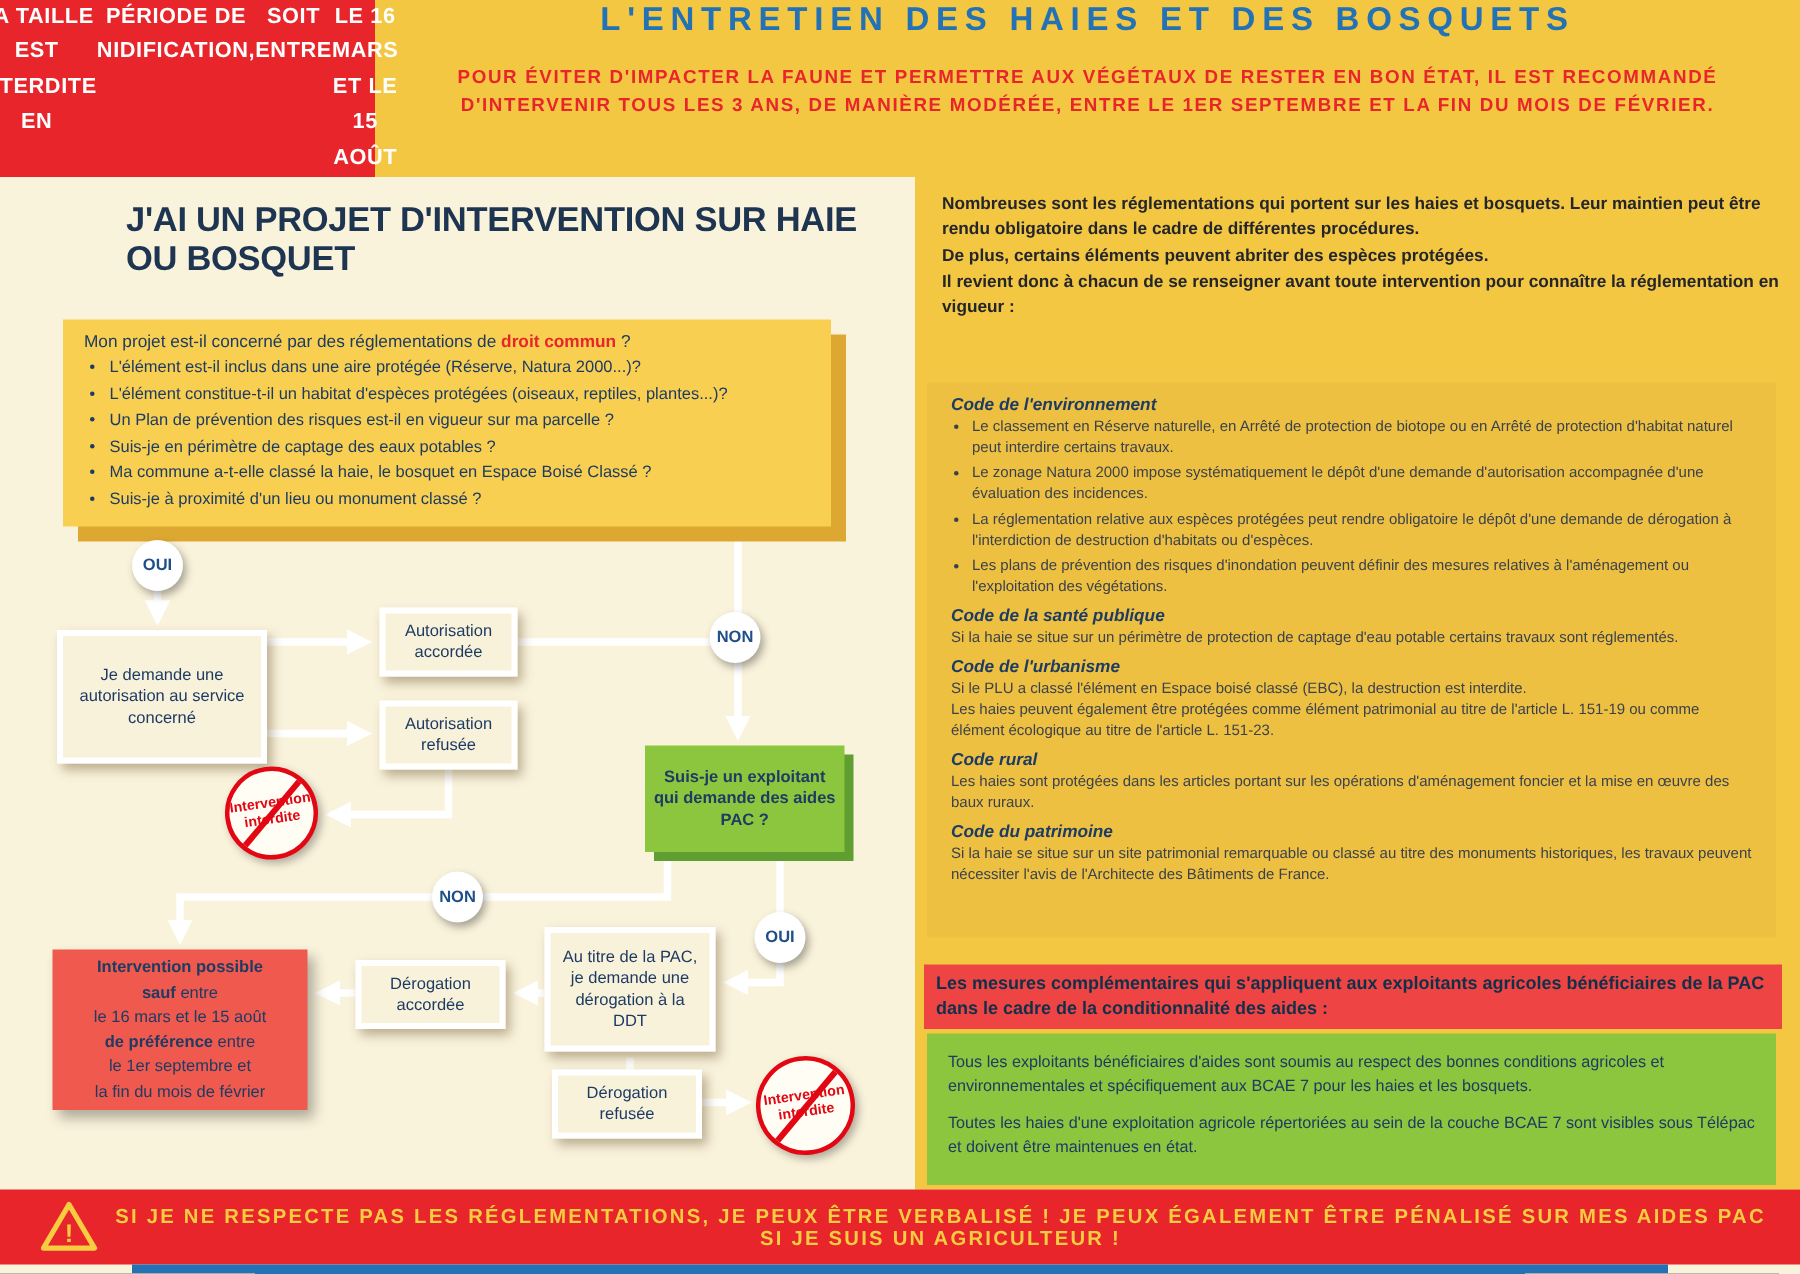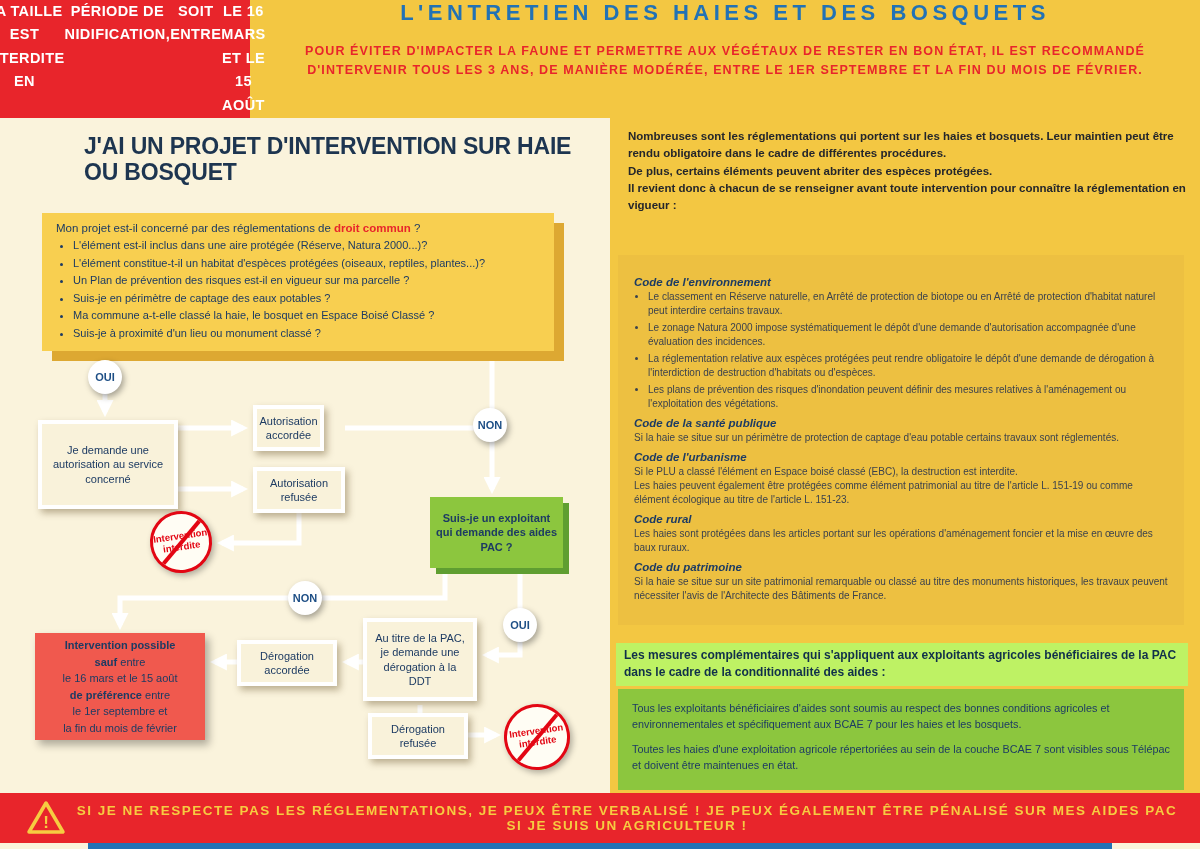--- a/index.html
+++ b/index.html
@@ -72,7 +72,7 @@
   .codes-box { position:absolute; left:8px; top:137px; width:566px; height:370px; background:#edc041;
                padding:9px 16px 6px; }
   .code-title { font-style:italic; font-weight:800; color:#1d3b63; font-size:11.5px; margin:6px 0 2px; }
-  .code-title.first { margin-top:12px; }
+  .code-title.first { margin-top:0; }
   .code-text { font-size:10px; line-height:1.4; color:#3c424d; }
   .code-text span { display:block; }
   .codes-box ul { margin:2px 0 0 14px; font-size:10px; line-height:1.4; color:#3c424d; }

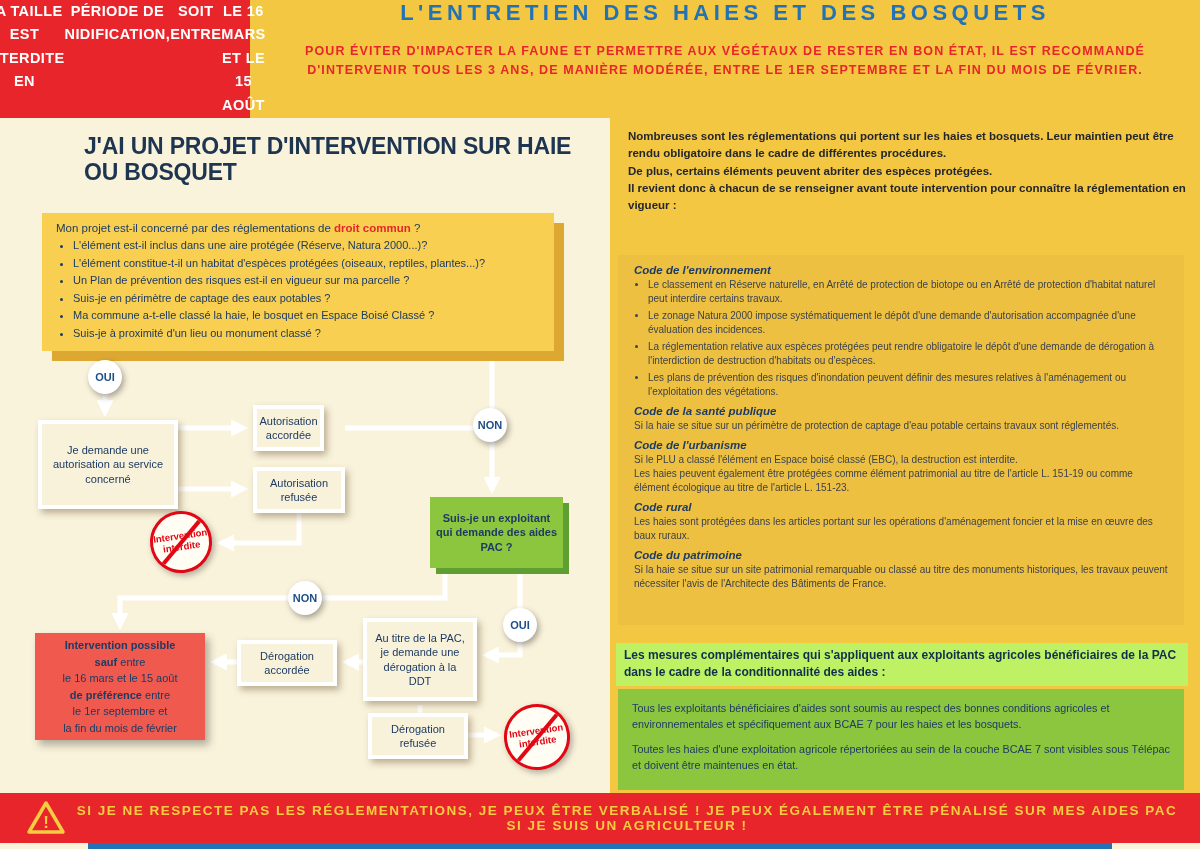--- a/index.html
+++ b/index.html
@@ -33,7 +33,7 @@
           box-shadow:3px 4px 7px rgba(70,45,0,.35); color:#1d3b63; font-size:11px; line-height:1.3;
           display:flex; align-items:center; justify-content:center; text-align:center; padding:4px; }
   .n-auth   { left:38px;  top:302px; width:140px; height:89px; }
-  .n-authok { left:253px; top:287px; width:71px;  height:46px; }
+  .n-authok { left:253px; top:287px; width:92px;  height:46px; }
   .n-authko { left:253px; top:349px; width:92px;  height:46px; }
   .n-derok  { left:237px; top:522px; width:100px; height:46px; }
   .n-derask { left:363px; top:500px; width:114px; height:83px; }

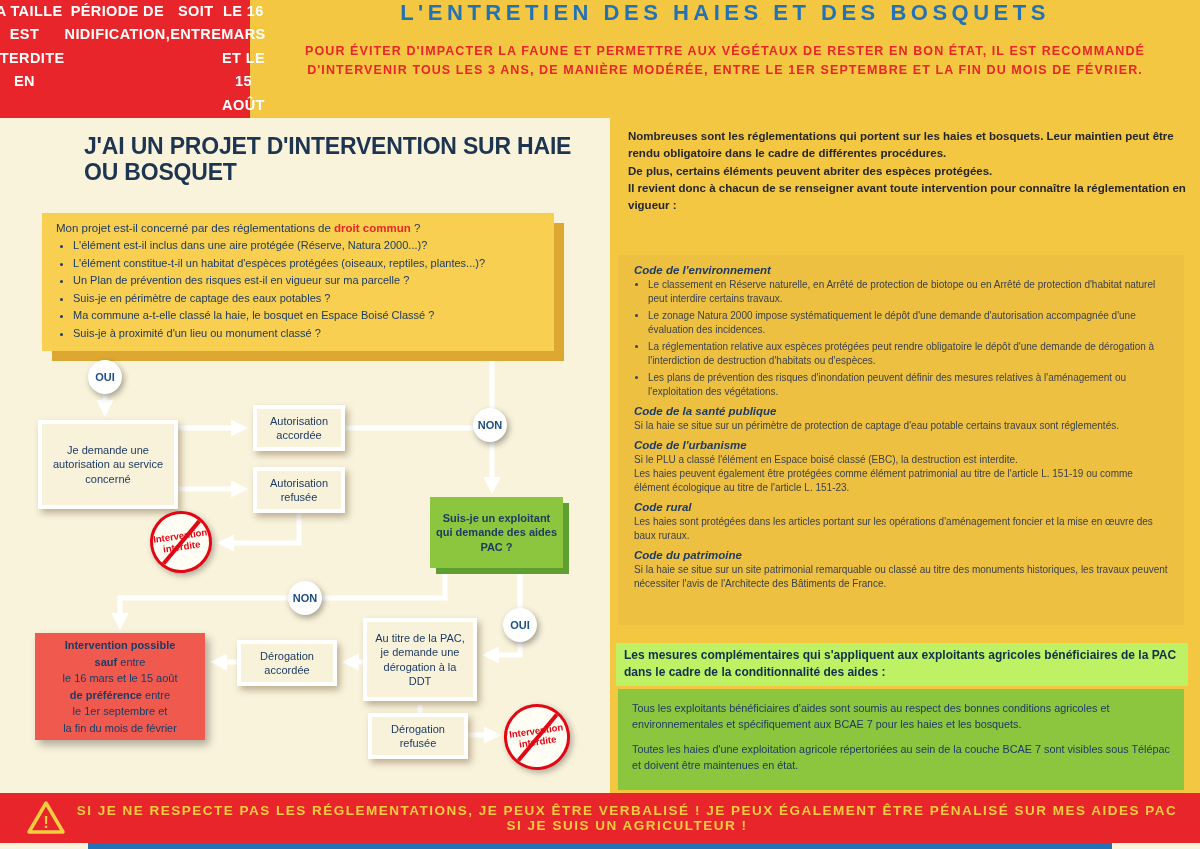--- a/index.html
+++ b/index.html
@@ -77,7 +77,7 @@
   .code-text span { display:block; }
   .codes-box ul { margin:2px 0 0 14px; font-size:10px; line-height:1.4; color:#3c424d; }
   .codes-box li { margin-bottom:3px; }
-  .hl-green { position:absolute; left:6px; top:525px; width:572px; background:#bef264; color:#10304a;
+  .hl-green { position:absolute; left:6px; top:525px; width:572px; background:#ef4444; color:#10304a;
               font-weight:800; font-size:12px; line-height:1.45; padding:4px 8px; }
   .pac-box { position:absolute; left:8px; top:571px; width:566px; height:101px; background:#8cc63e;
              color:#1d3b63; font-size:10.8px; line-height:1.45; padding:8px 14px; }

